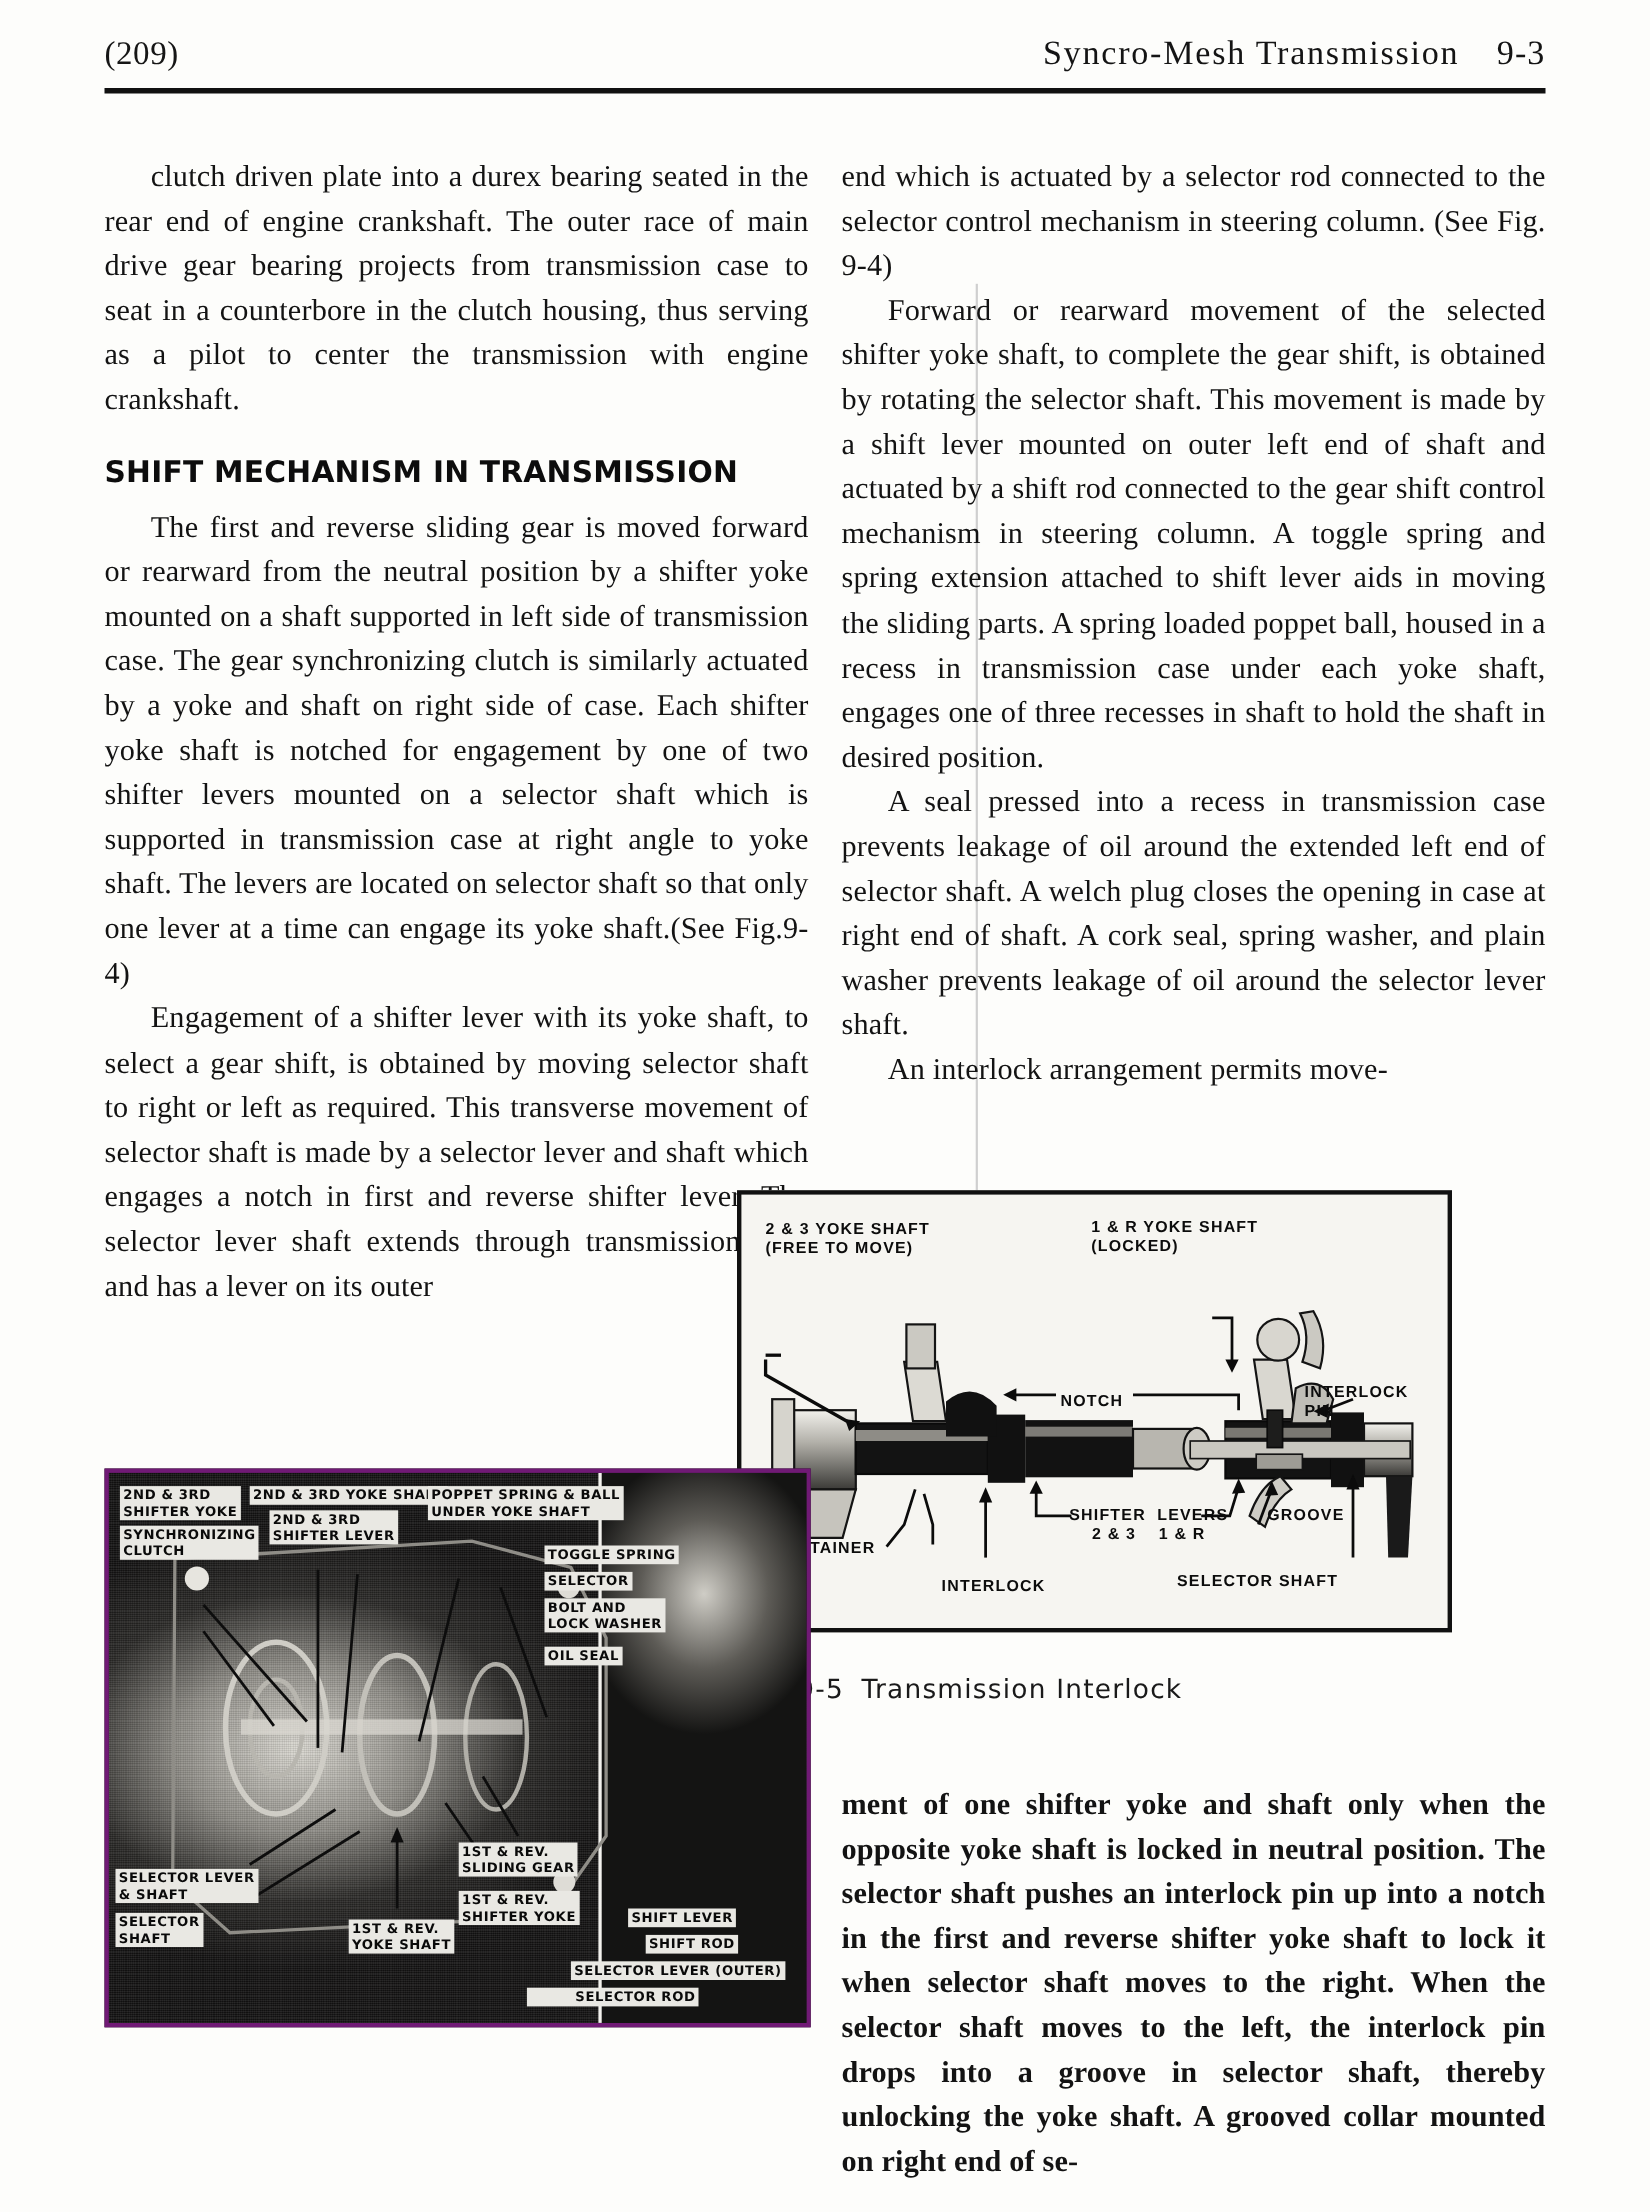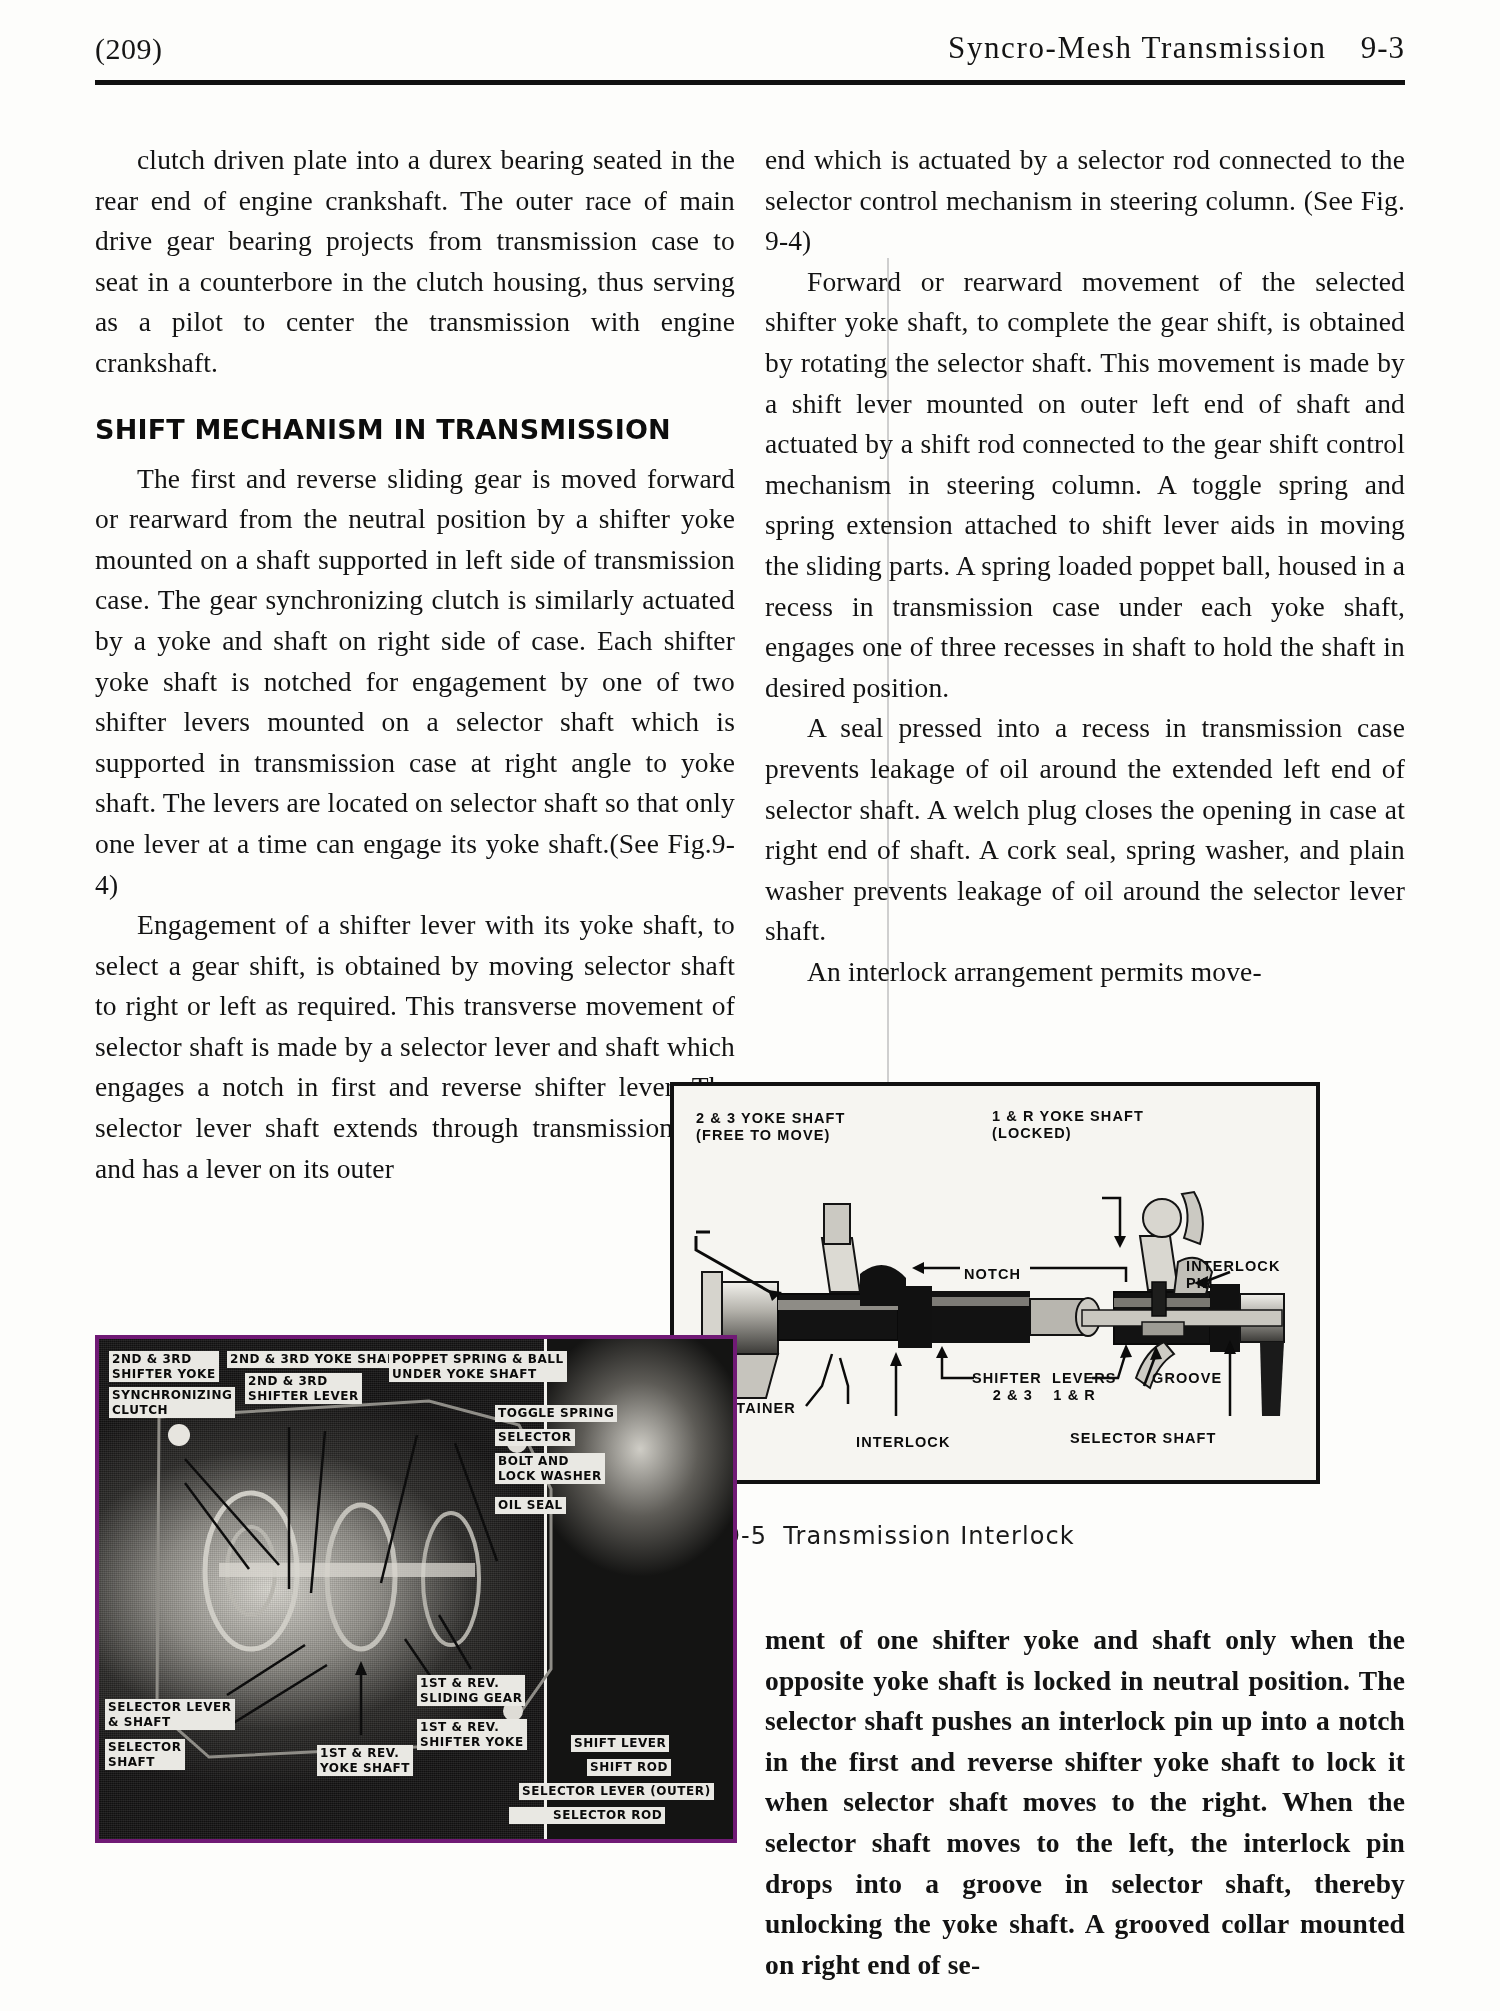--- a/index.html
+++ b/index.html
@@ -395,7 +395,7 @@
       <div class="lbl94" style="left:472px; top:396px;">SHIFT LEVER</div>
       <div class="lbl94" style="left:488px; top:420px;">SHIFT ROD</div>
       <div class="lbl94" style="left:420px; top:444px;">SELECTOR LEVER (OUTER)</div>
-      <div class="lbl94" style="left:410px; top:468px;padding-left:44px;">SELECTOR ROD</div>
+      <div class="lbl94" style="left:380px; top:468px;padding-left:44px;">SELECTOR ROD</div>
     </div>
 
   </figure>

